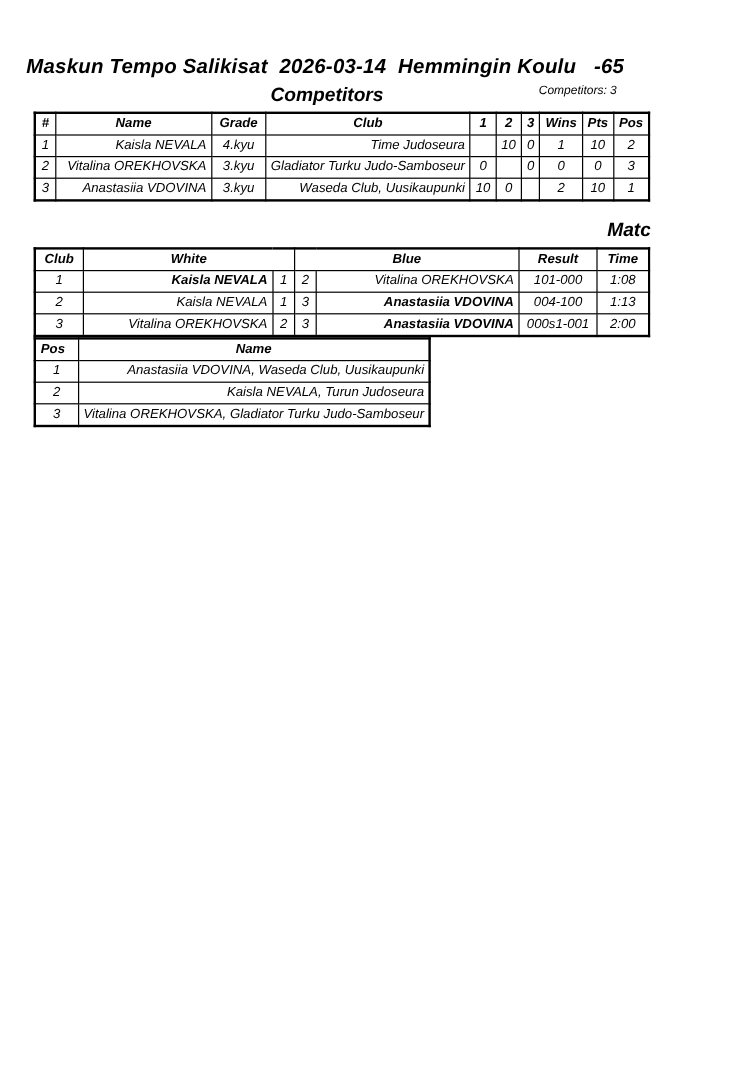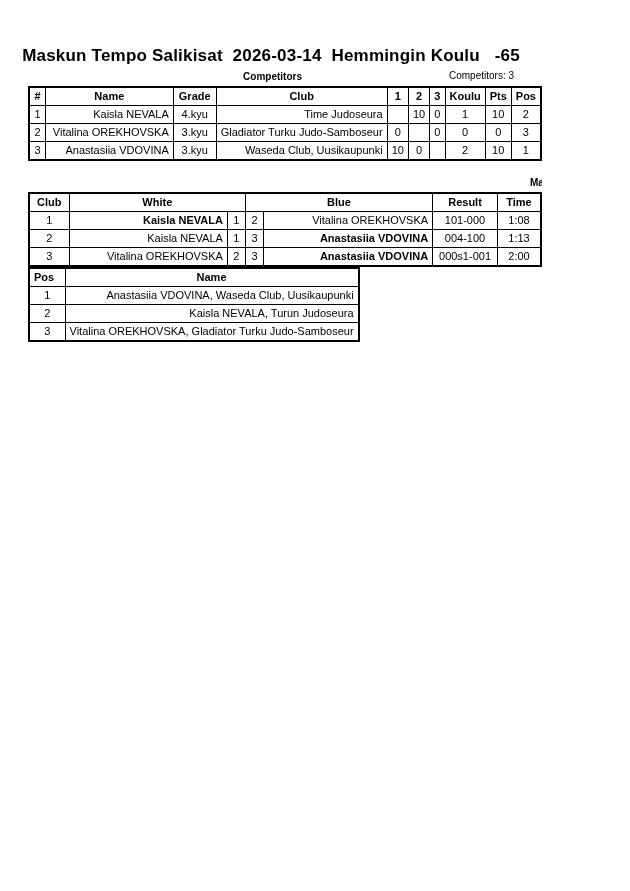--- a/index.html
+++ b/index.html
@@ -10,7 +10,7 @@
     color: #000000;
     font-family: "Liberation Sans", sans-serif;
   }
-  .page { position: relative; width: 542px; height: 891px; overflow: hidden; }
+  .page { position: relative; width: 542px; height: 891px; overflow: hidden; font-style: italic; }
 
   .title {
     padding-top: 46px;

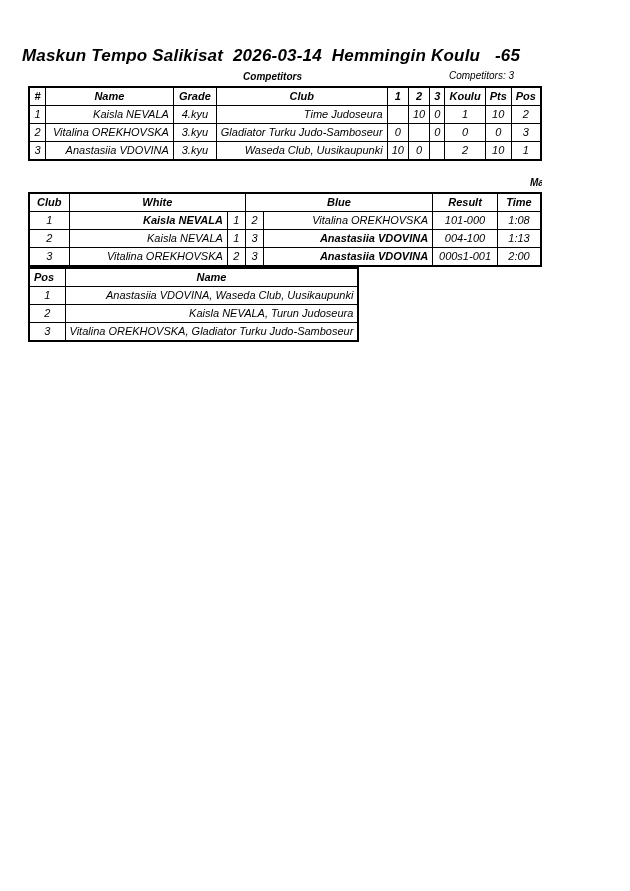--- a/index.html
+++ b/index.html
@@ -23,7 +23,7 @@
 
   .section-head {
     font-weight: bold;
-    font-size: 10px;
+    font-size: 16px;
     text-align: center;
   }
   .comp-head  { width: 489px; margin: 5px 0 4px 28px; }

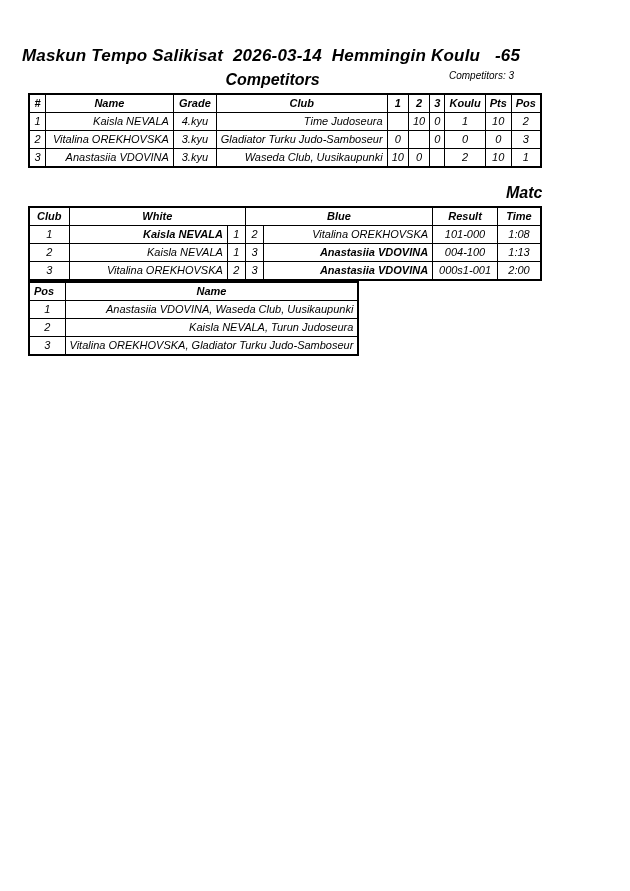--- a/index.html
+++ b/index.html
@@ -90,7 +90,7 @@
         <th>1</th>
         <th>2</th>
         <th>3</th>
-        <th>Koulu</th>
+        <th>Wins</th>
         <th>Pts</th>
         <th>Pos</th>
       </tr>

